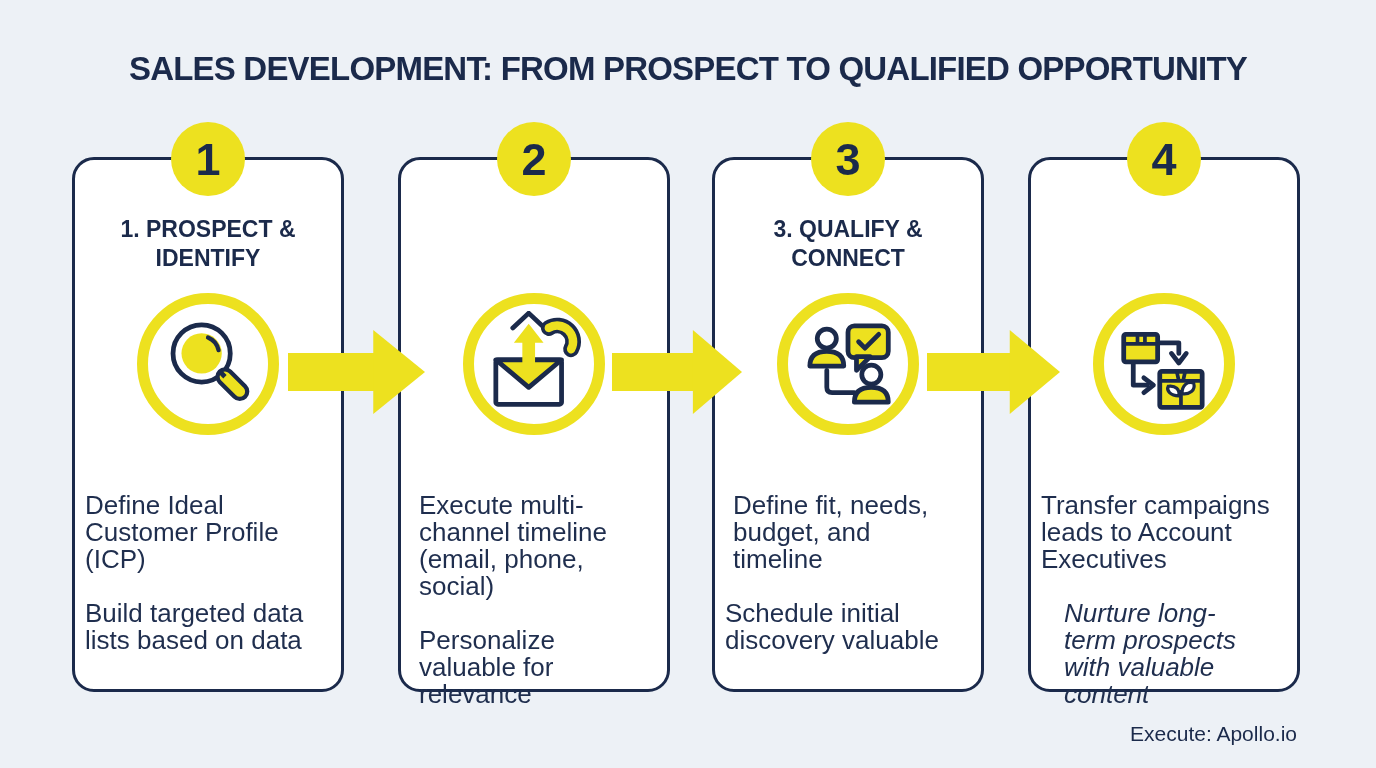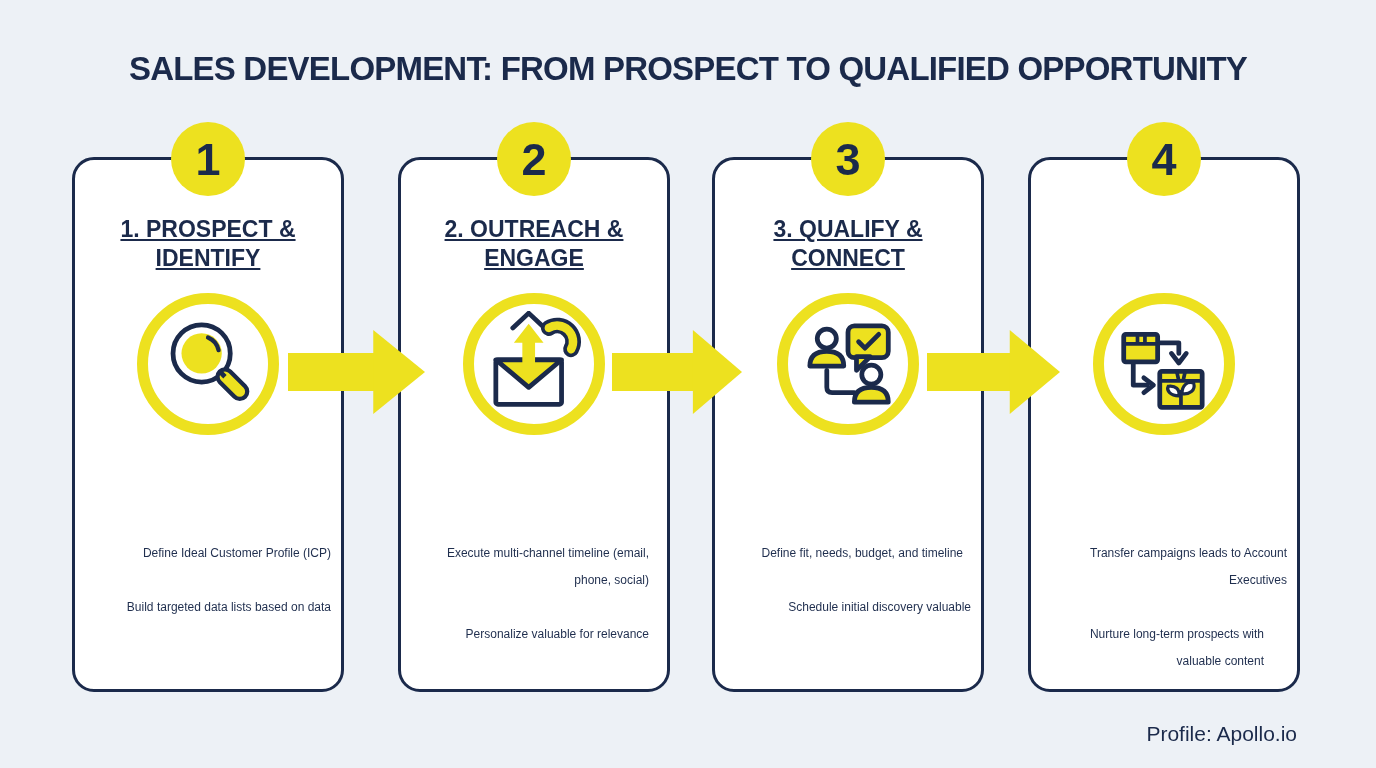--- a/index.html
+++ b/index.html
@@ -45,7 +45,6 @@
     text-align:center;
     font-size:23px;font-weight:700;line-height:29px;
     color:var(--navy);
-    text-decoration:underline;
   }
 
   .icon-ring{

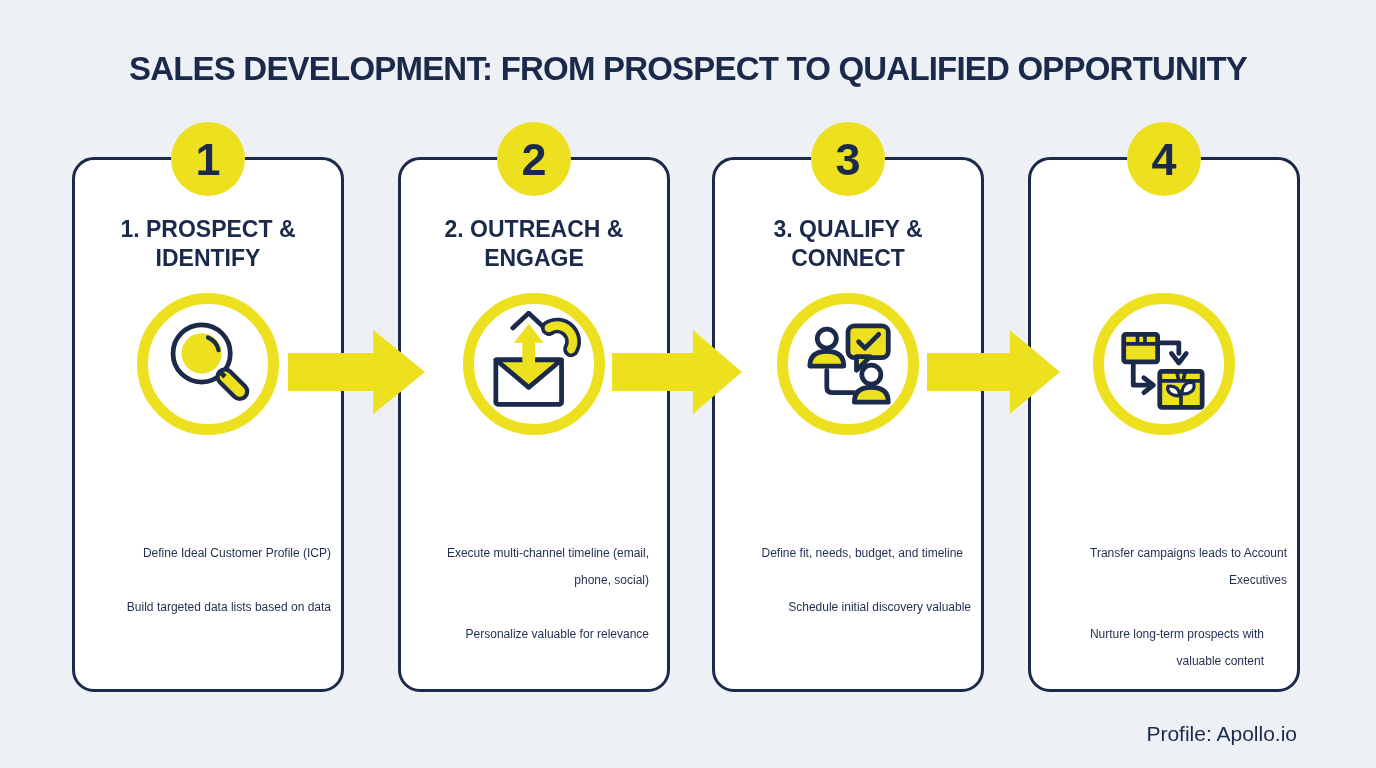--- a/index.html
+++ b/index.html
@@ -108,7 +108,6 @@
     <div class="badge">
       <span>2</span>
     </div>
-    <div class="card-title">2. OUTREACH &amp; ENGAGE</div>
     <div class="icon-ring">
       <svg viewBox="0 0 100 100">
         <rect x="14" y="46" width="62" height="42" rx="2" fill="#ffffff" stroke="var(--navy)" stroke-width="4.5"></rect>

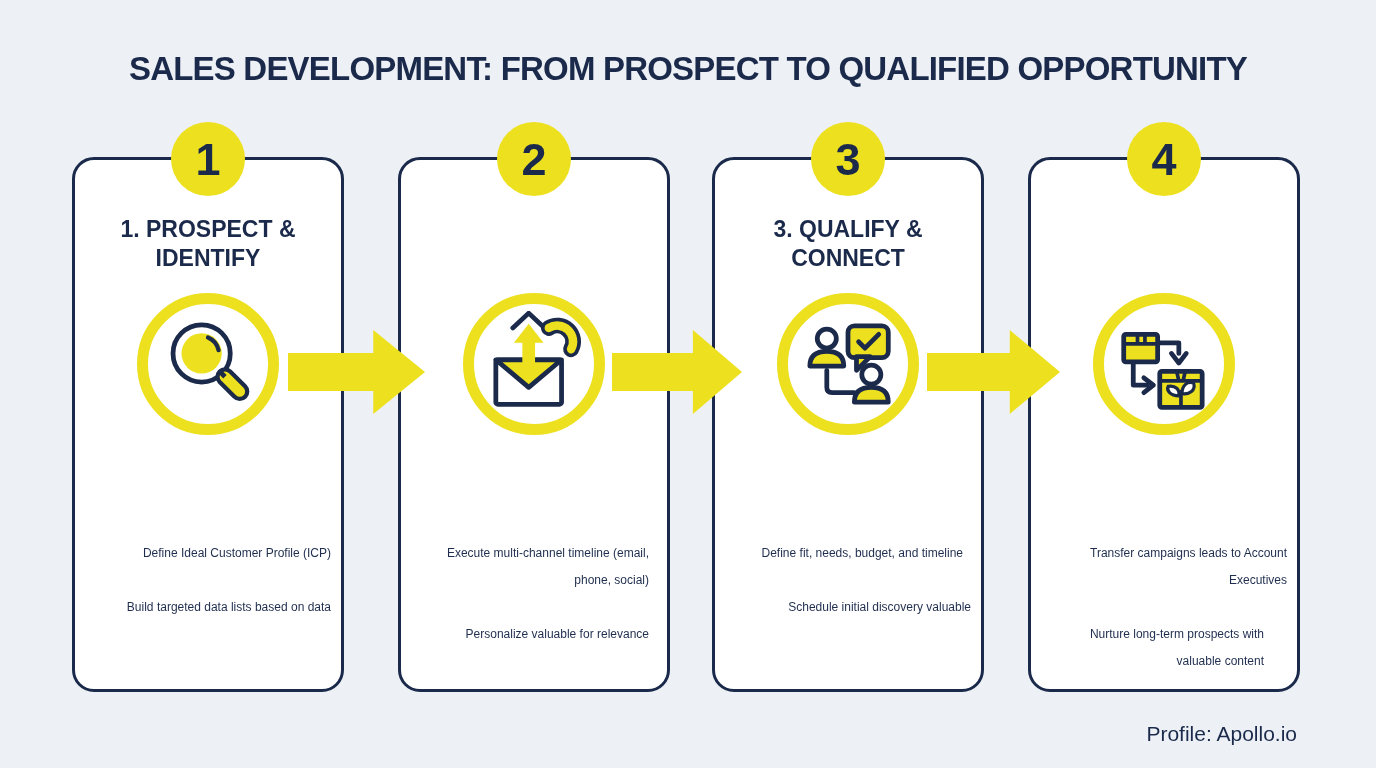--- a/index.html
+++ b/index.html
@@ -58,8 +58,8 @@
 
   .card-body{
     position:absolute;top:332px;left:10px;right:10px;
-    text-align:right;
-    font-size:12px;line-height:27px;color:var(--body-text);margin-top:48px;
+    text-align:left;
+    font-size:26px;line-height:27px;color:var(--body-text);
   }
   .card-body p{margin:0 auto 27px;}
   .mw230{max-width:230px;}

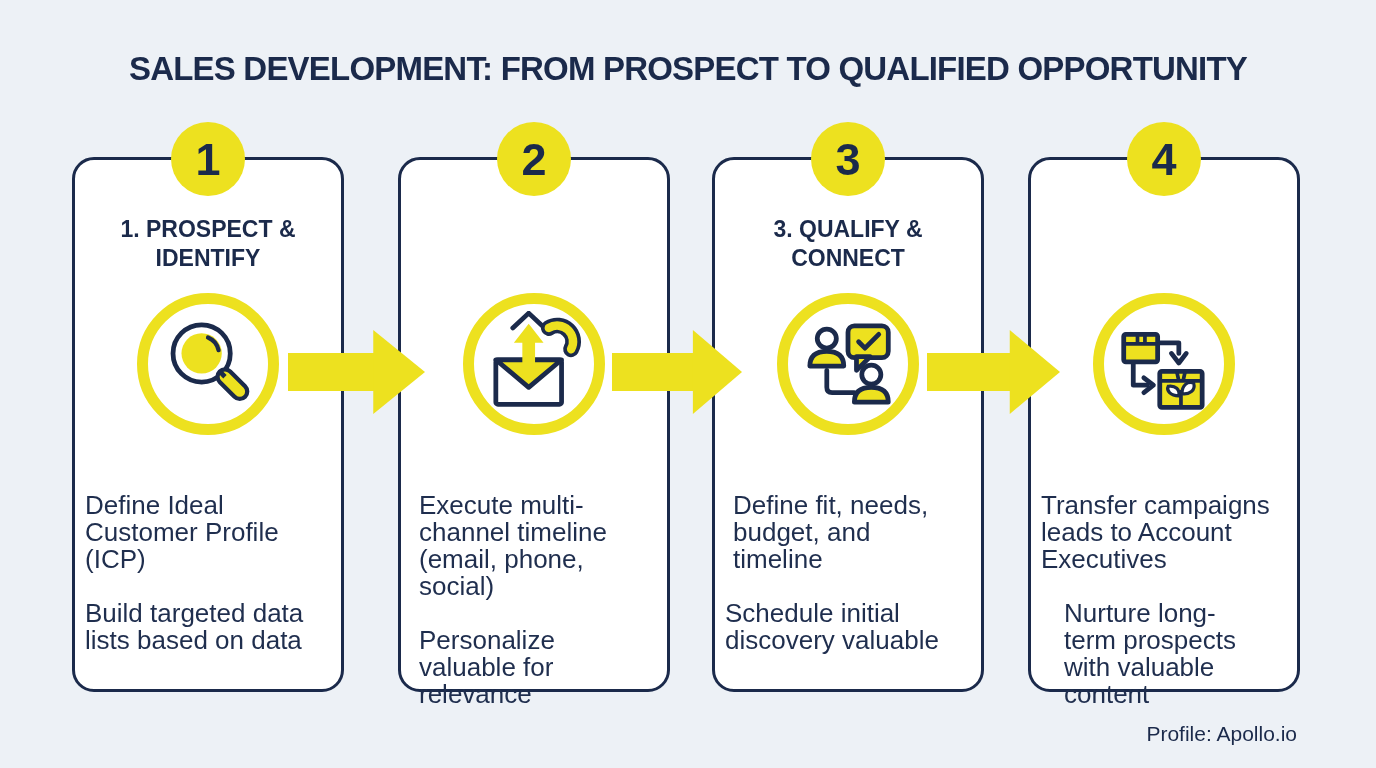--- a/index.html
+++ b/index.html
@@ -63,7 +63,7 @@
   }
   .card-body p{margin:0 auto 27px;}
   .mw230{max-width:230px;}
-  .mw200{max-width:200px;}
+  .mw200{max-width:200px;font-style:italic;}
 
   .arrow{position:absolute;top:330px;height:84px;z-index:5;}
   .arrow svg{width:100%;height:100%;display:block;}

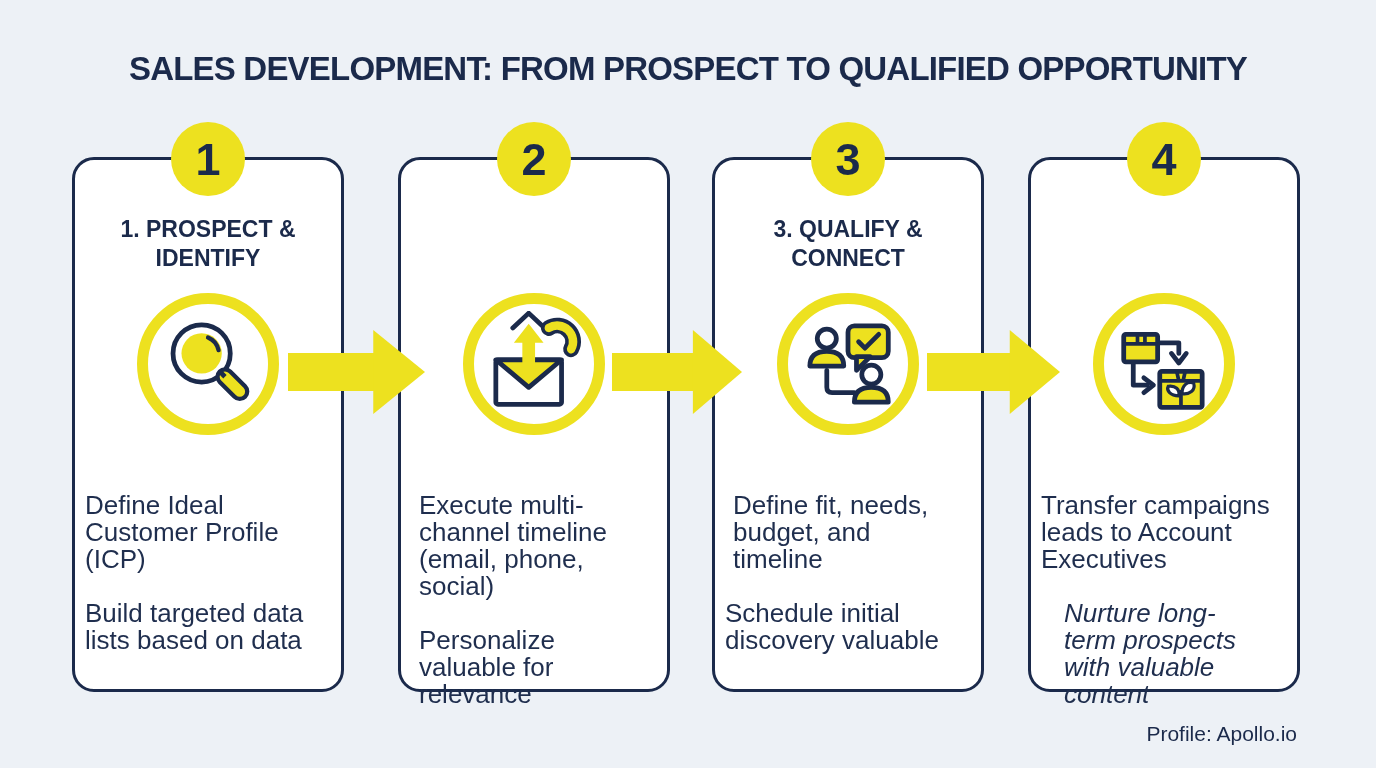--- a/index.html
+++ b/index.html
@@ -194,7 +194,7 @@
     </svg>
   </div>
 
-  <div class="source">Profile: Apollo.io</div>
+  <div class="source">Execute: Apollo.io</div>
 
 </div>
 

